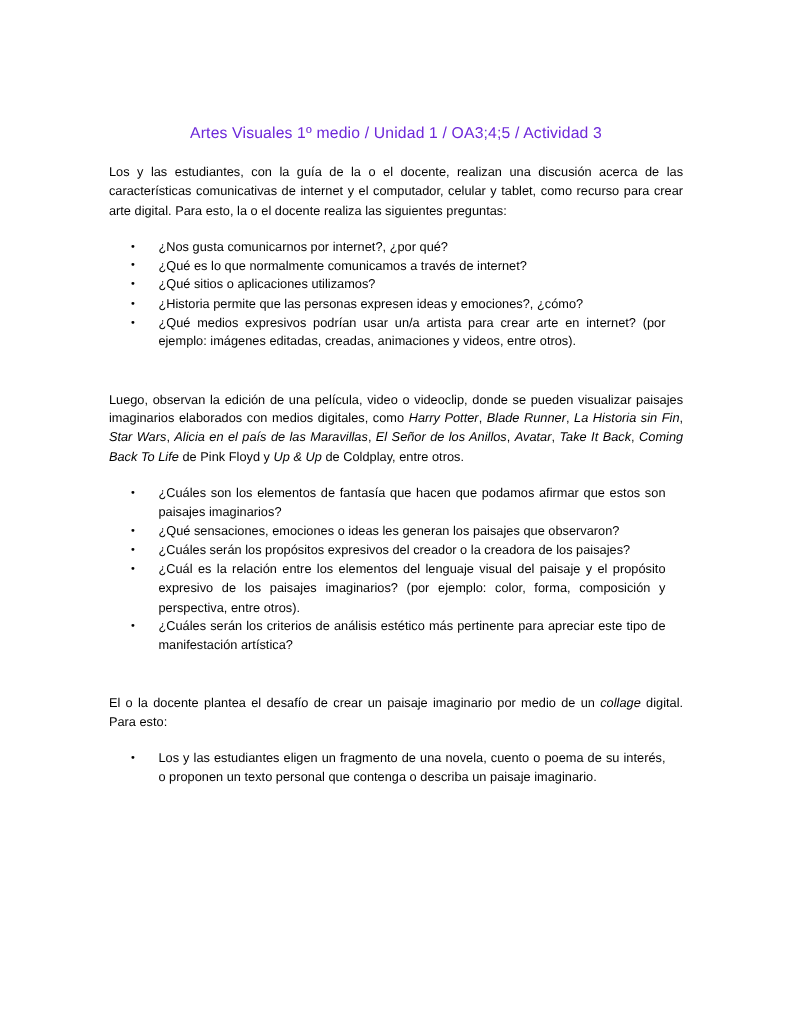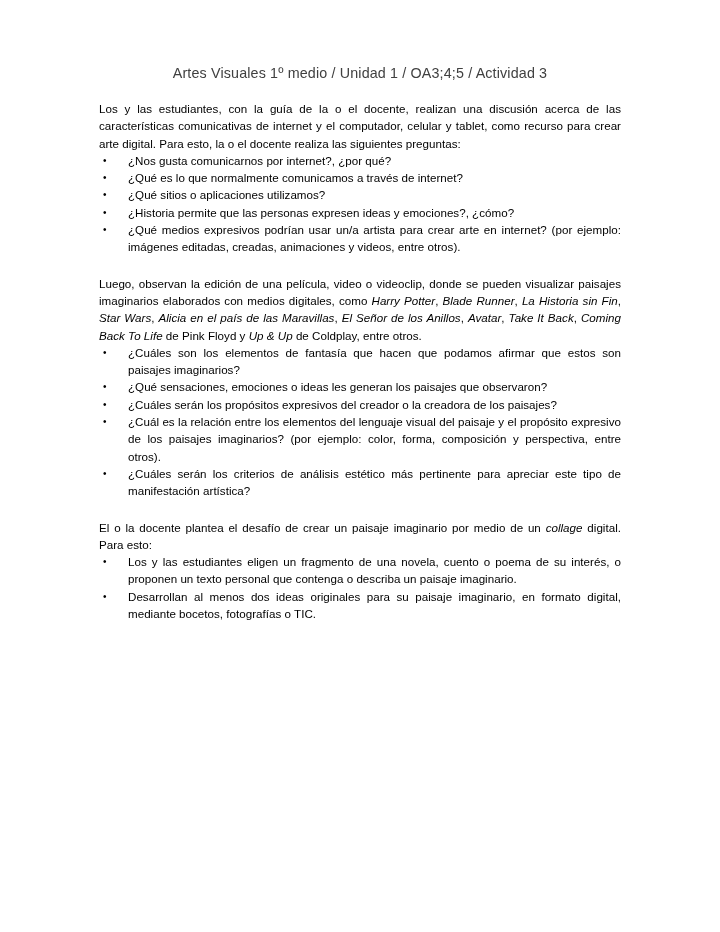--- a/index.html
+++ b/index.html
@@ -32,11 +32,11 @@
   }
   .doc-title {
     text-align: center;
-    color: #404040;
+    color: #6d28d9;
     font-size: 14.3px;
     line-height: 18px;
     margin: 0;
-    padding-top: 64px;
+    padding-top: 112px;
     letter-spacing: 0.15px;
     white-space: nowrap;
   }

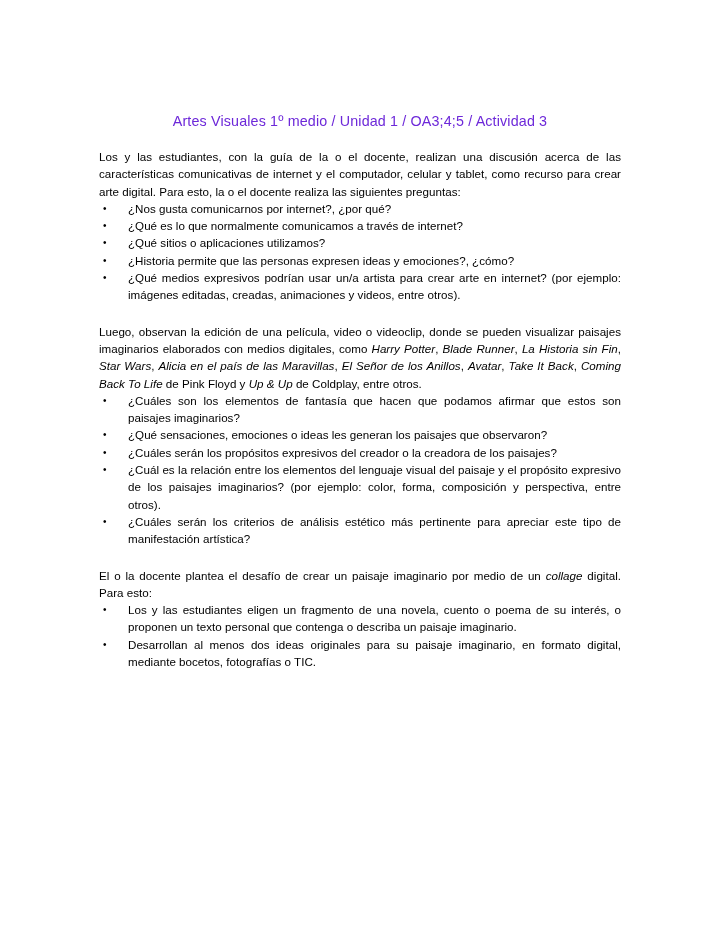--- a/index.html
+++ b/index.html
@@ -62,7 +62,7 @@
   .sp-3 { padding-top: 20px; }
   ul.bullets {
     list-style: none;
-    margin: 0;
+    margin: 16px;
     padding: 0;
   }
   ul.bullets li {

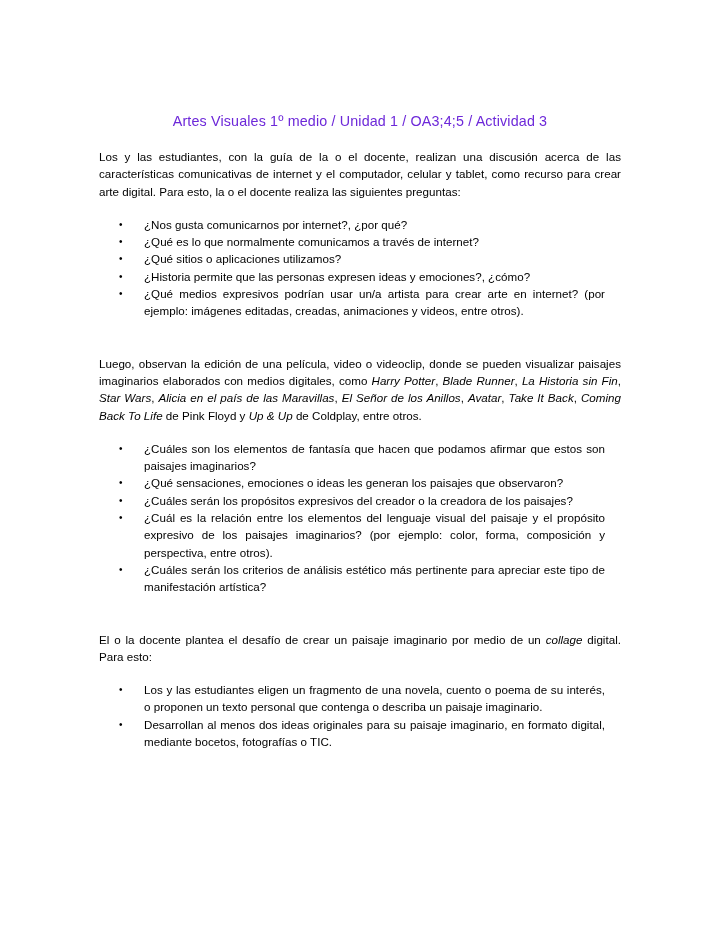--- a/index.html
+++ b/index.html
@@ -124,7 +124,6 @@
 
     <ul class="bullets list-gap-top-b">
       <li>Los y las estudiantes eligen un fragmento de una novela, cuento o poema de su interés, o proponen un texto personal que contenga o describa un paisaje imaginario.</li>
-      <li>Desarrollan al menos dos ideas originales para su paisaje imaginario, en formato digital, mediante bocetos, fotografías o TIC.</li>
     </ul>
 
   </div>

